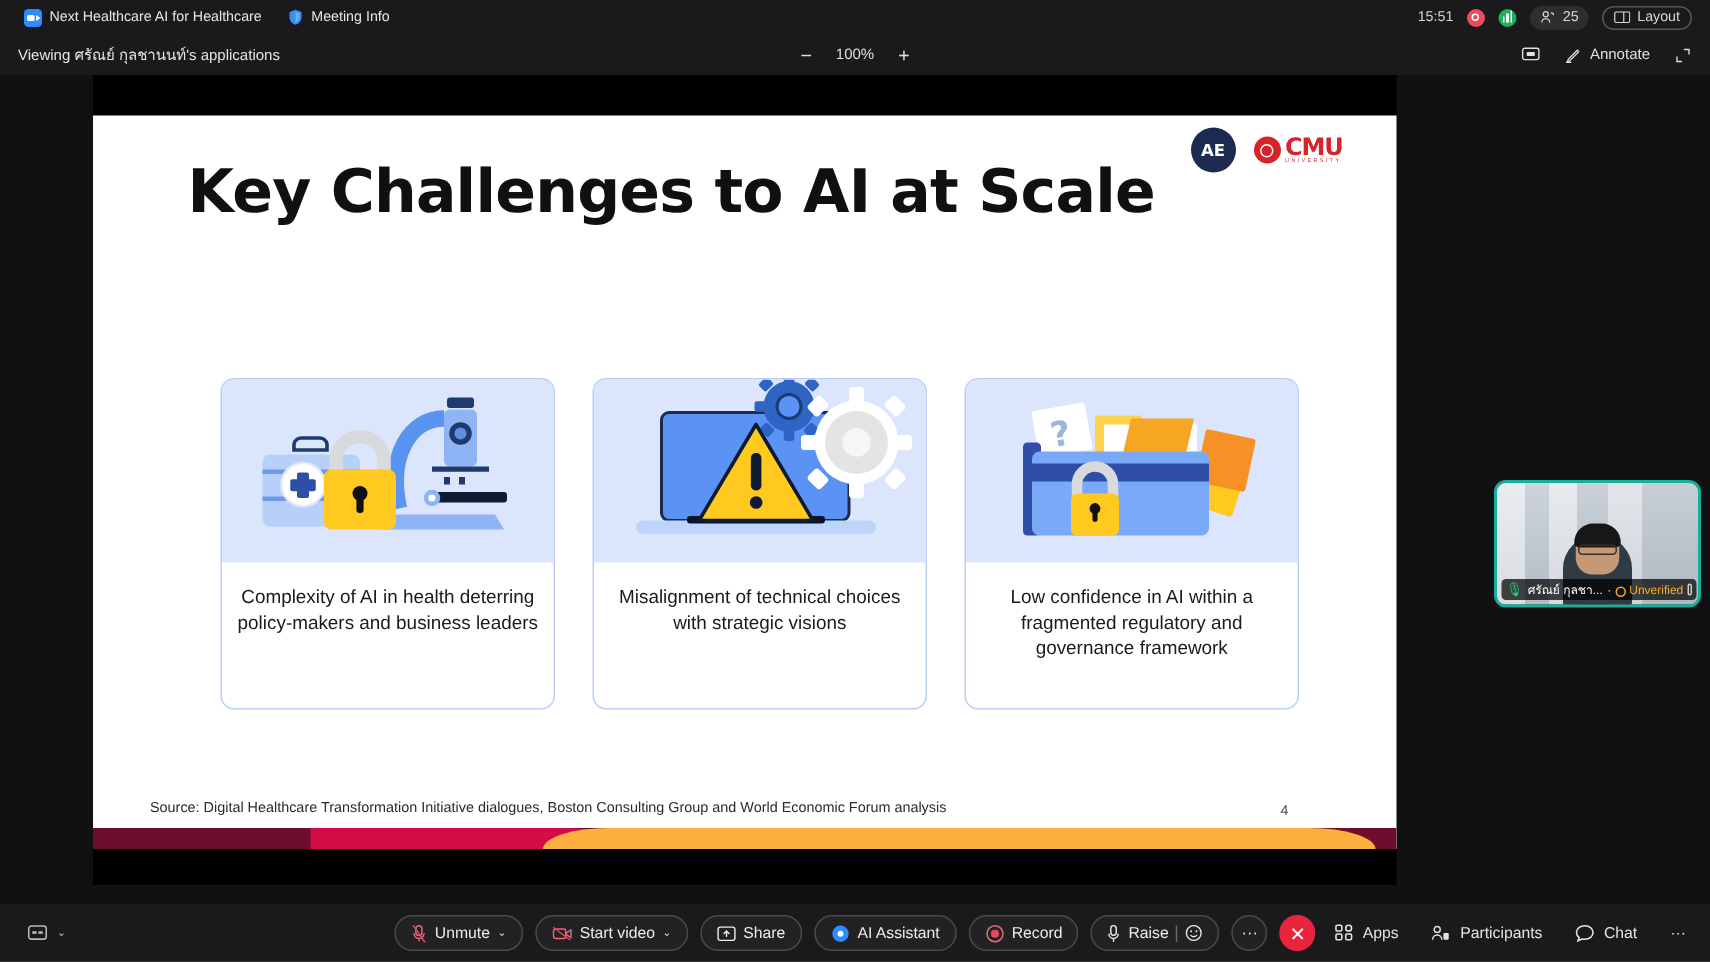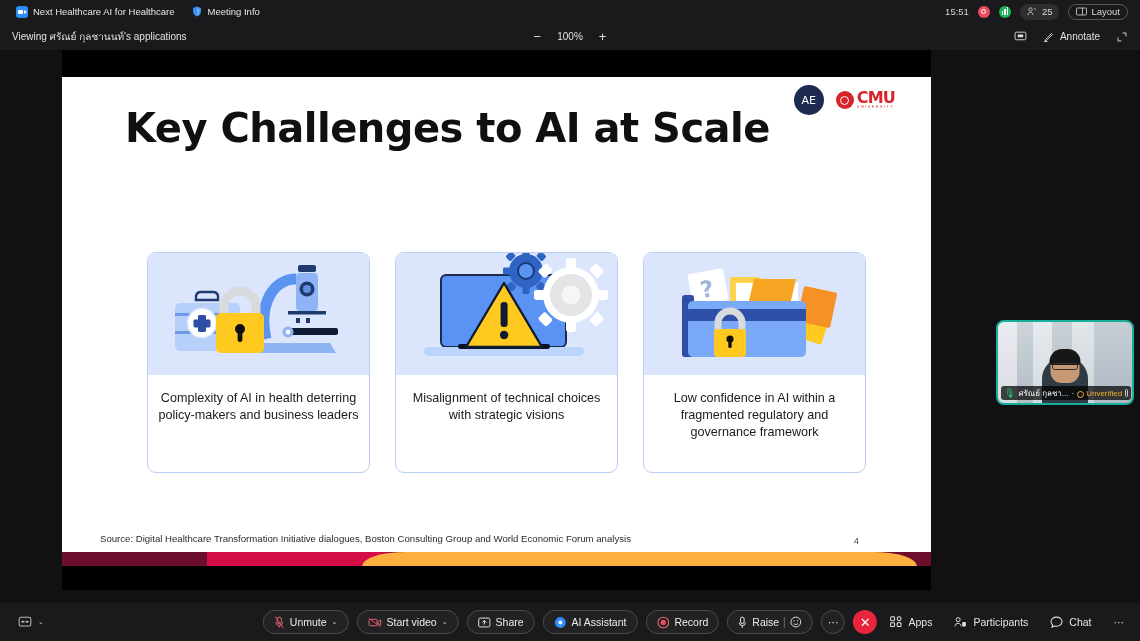--- a/index.html
+++ b/index.html
@@ -93,7 +93,7 @@
   .logo-ae {
     width: 30px; height: 30px; border-radius: 50%; background: #1d2a52;
     display: flex; align-items: center; justify-content: center;
-    color: #fff; font-size: 11px; font-weight: 400; font-family: "DejaVu Sans", sans-serif;
+    color: #fff; font-size: 11px; font-weight: 700; font-family: "DejaVu Sans", sans-serif;
   }
   .logo-cmu { display: flex; align-items: center; gap: 3px; }
   .cmu-seal { width: 18px; height: 18px; border-radius: 50%; background: #d8232a;

